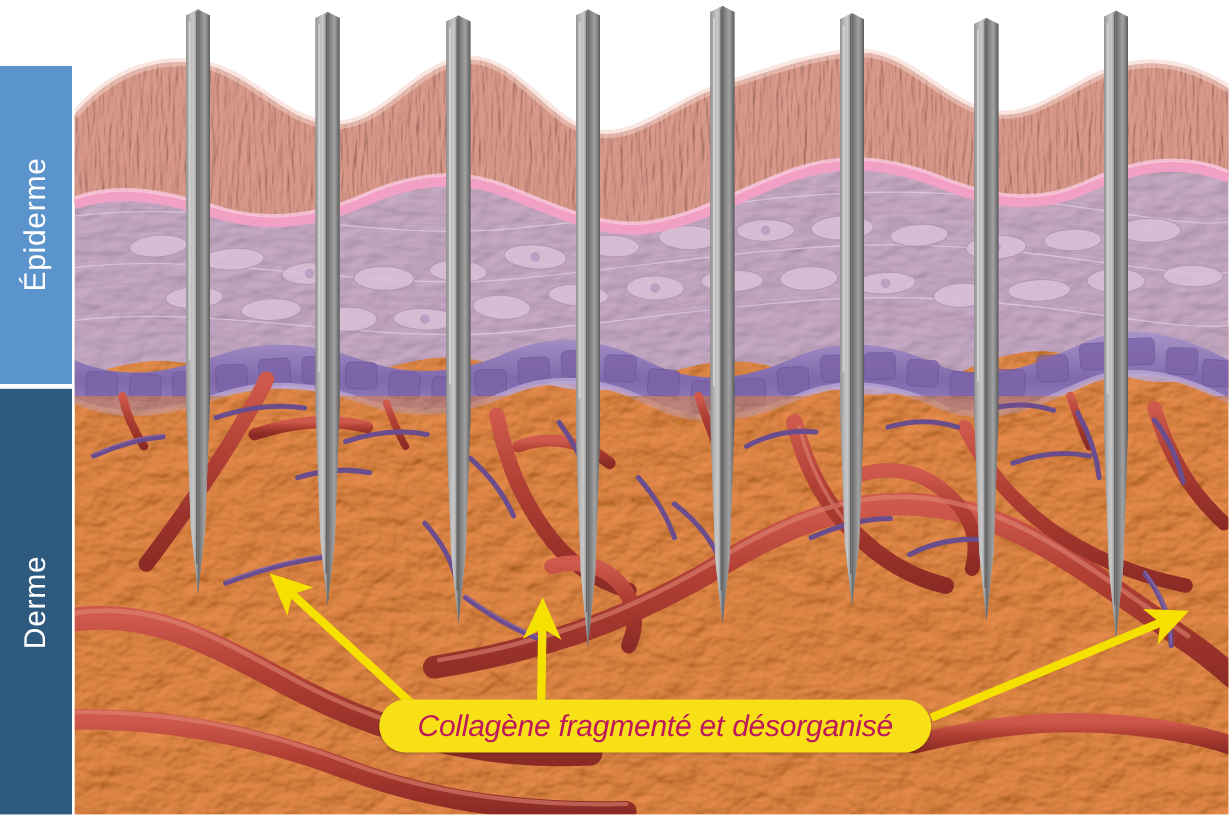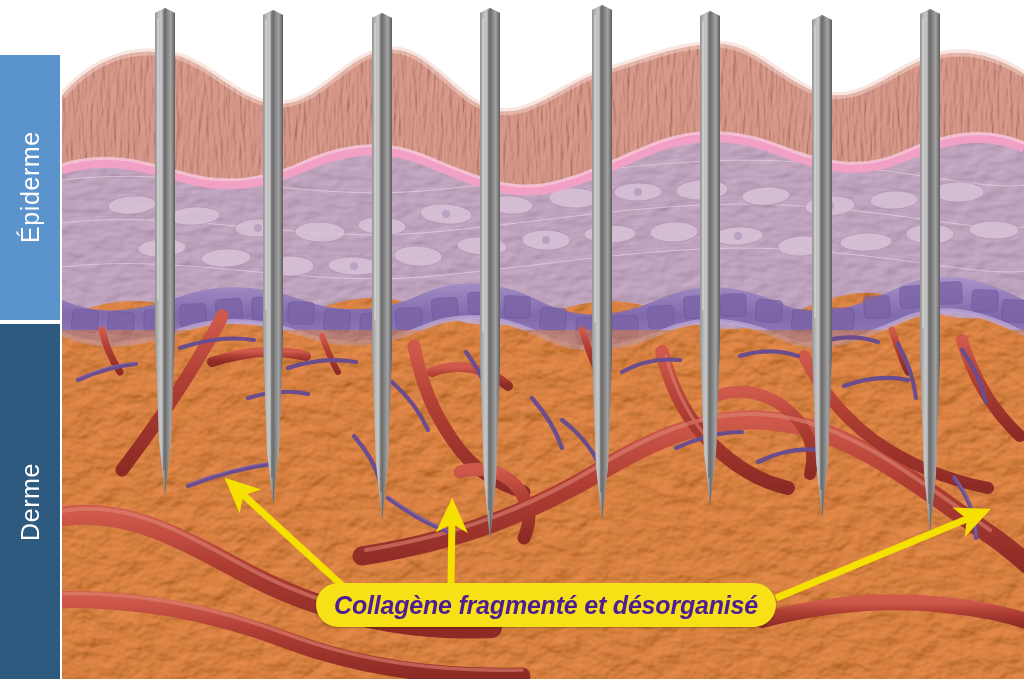--- a/index.html
+++ b/index.html
@@ -43,8 +43,8 @@
   }
   #callout-text{
     font-family:"Liberation Sans", sans-serif;
-    font-style:italic; font-weight:bold;
-    font-size:25px; color:#4c1d95; letter-spacing:-.2px;
+    font-style:italic; font-weight:normal;
+    font-size:25px; color:#be185d; letter-spacing:-.2px;
     white-space:nowrap;
   }
   #arrows{ position:absolute; left:0; top:0; width:1024px; height:679px; pointer-events:none; }

